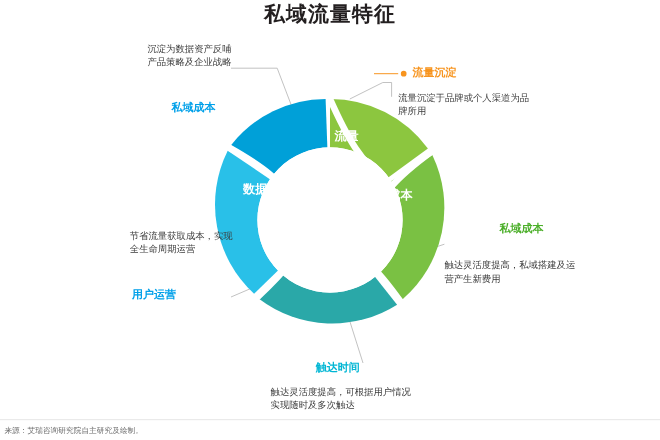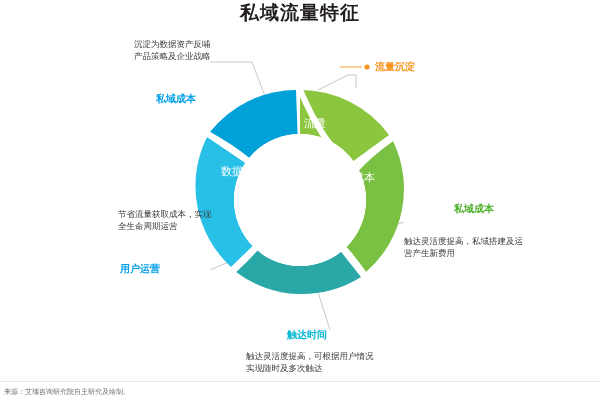--- a/index.html
+++ b/index.html
@@ -138,6 +138,7 @@
   <div class="seg-label" style="left:209px; top:164px;">数据</div>
 
   <div class="lbl-head" style="left:375px; top:60px; color:#f7941e;">流量沉淀</div>
+  <div class="lbl" style="left:362px; top:83px; width:124px;">流量沉淀于品牌或个人渠道为品牌所用</div>
 
   <div class="lbl-head" style="left:434px; top:202px; color:#4caf2a;margin-left:20px;">私域成本</div>
   <div class="lbl" style="left:404px; top:235px; width:120px;">触达灵活度提高，私域搭建及运营产生新费用</div>

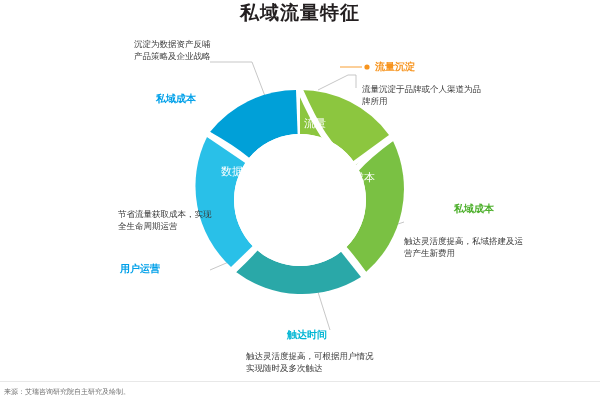--- a/index.html
+++ b/index.html
@@ -52,7 +52,7 @@
   .seg-label {
     position: absolute;
     font-size: 11px;
-    font-weight: normal;
+    font-weight: bold;
     color: #ffffff;
     text-align: center;
     width: 46px;

